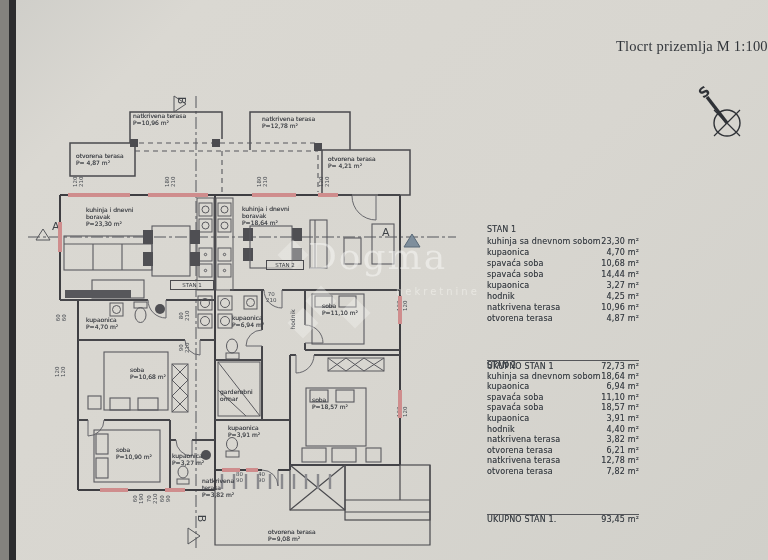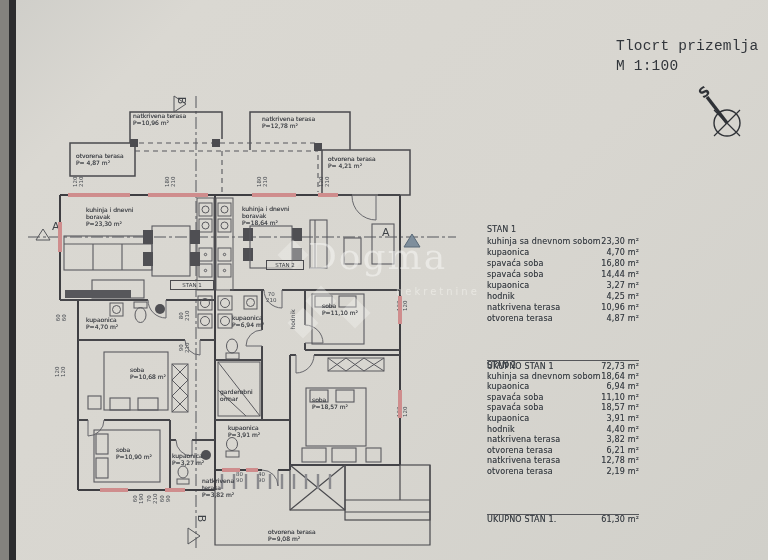--- a/index.html
+++ b/index.html
@@ -8,7 +8,7 @@
     font-family:"DejaVu Sans",sans-serif;color:#3c4046;}
   .edge-left{position:absolute;left:0;top:0;width:9px;height:560px;background:#84827e;}
   .edge-dark{position:absolute;left:9px;top:0;width:7px;height:560px;background:#2c2c2e;}
-  .title{position:absolute;left:616px;top:36px;font-family:Liberation Mono, monospace;
+  .title{position:absolute;left:616px;top:36px;font-family:Liberation Serif, serif;
     font-size:14.5px;line-height:20px;color:#32363b;letter-spacing:.2px;}
   .plan-label{position:absolute;font-size:6px;line-height:7px;color:#40444b;
     text-shadow:0 0 .3px rgba(60,60,60,.7);}

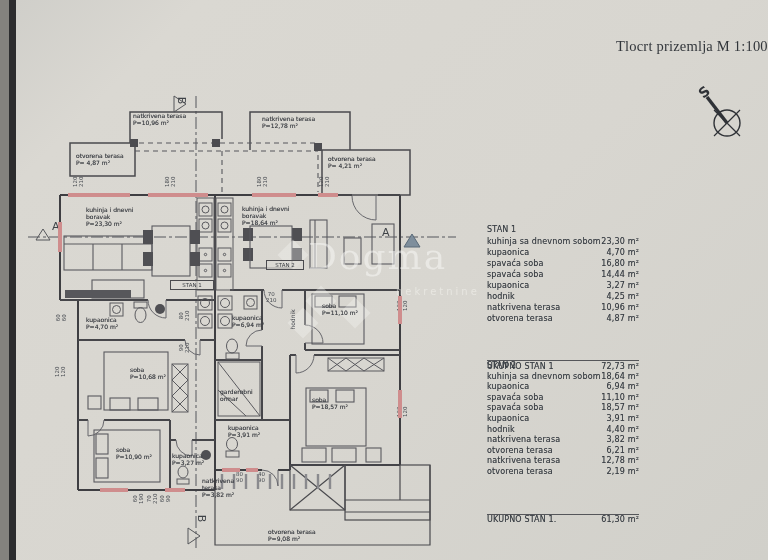--- a/index.html
+++ b/index.html
@@ -371,7 +371,7 @@
       </div>
     <div class="row">
         <span>spavaća soba</span>
-        <span class="v">16,80 m²</span>
+        <span class="v">10,68 m²</span>
       </div>
     <div class="row">
         <span>spavaća soba</span>

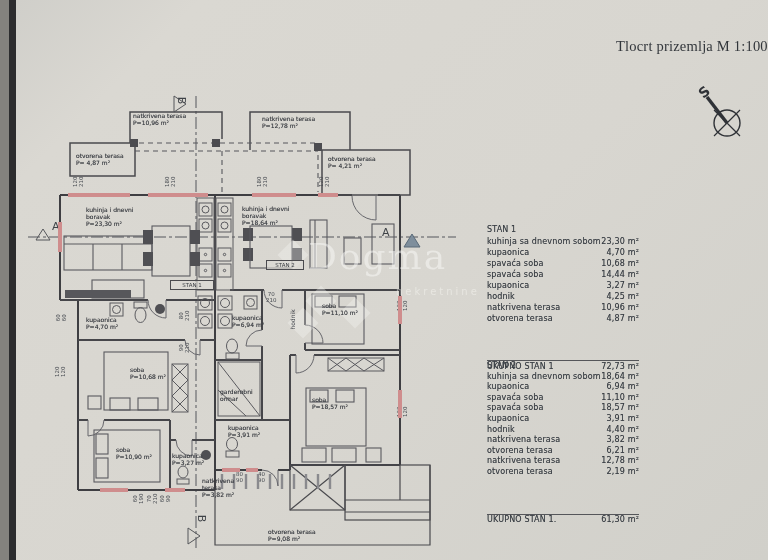--- a/index.html
+++ b/index.html
@@ -439,7 +439,7 @@
       </div>
     <div class="row">
         <span>otvorena terasa</span>
-        <span class="v">2,19 m²</span>
+        <span class="v">7,82 m²</span>
       </div>
     <div class="total">
         <span>UKUPNO STAN 1.</span>

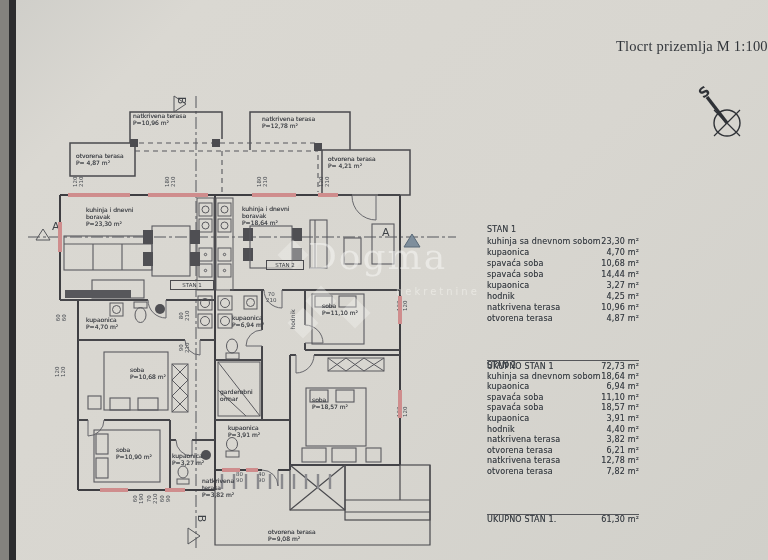--- a/index.html
+++ b/index.html
@@ -443,7 +443,7 @@
       </div>
     <div class="total">
         <span>UKUPNO STAN 1.</span>
-        <span class="v">61,30 m²</span>
+        <span class="v">93,45 m²</span>
       </div>
   </div>
 </div>

